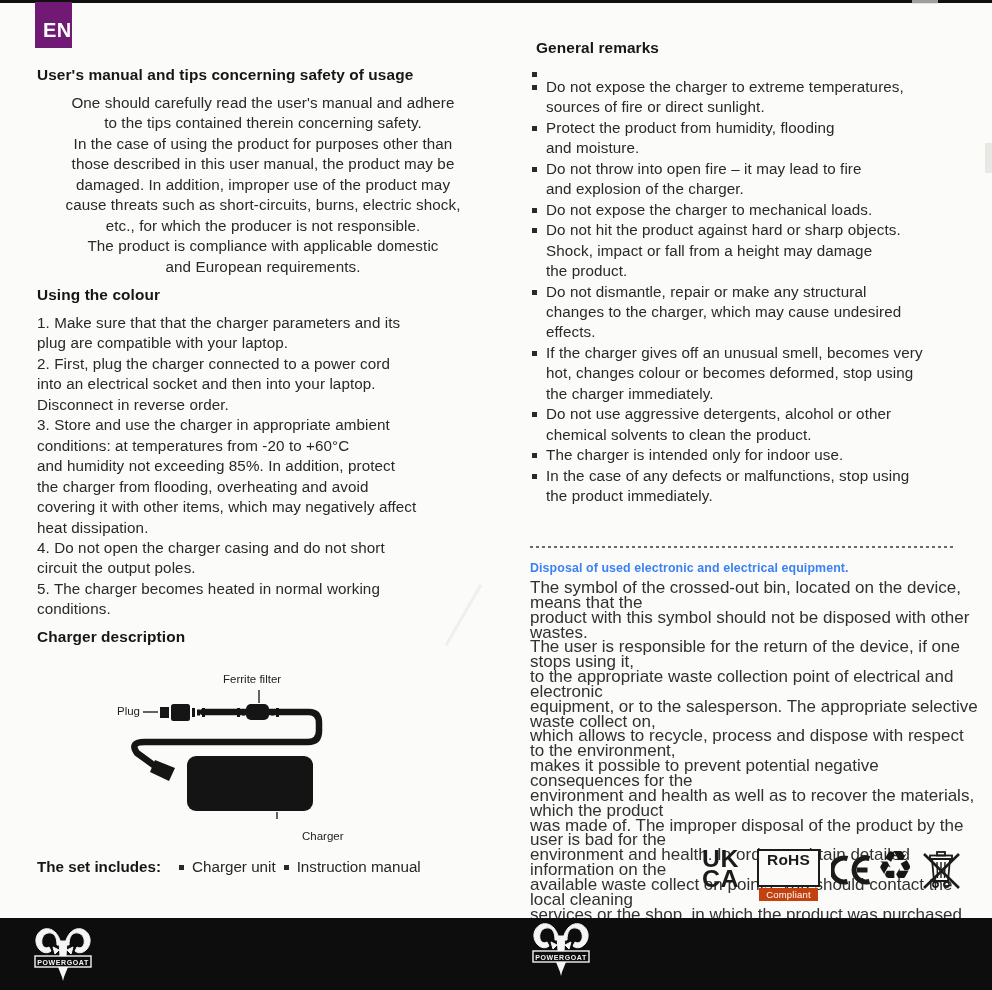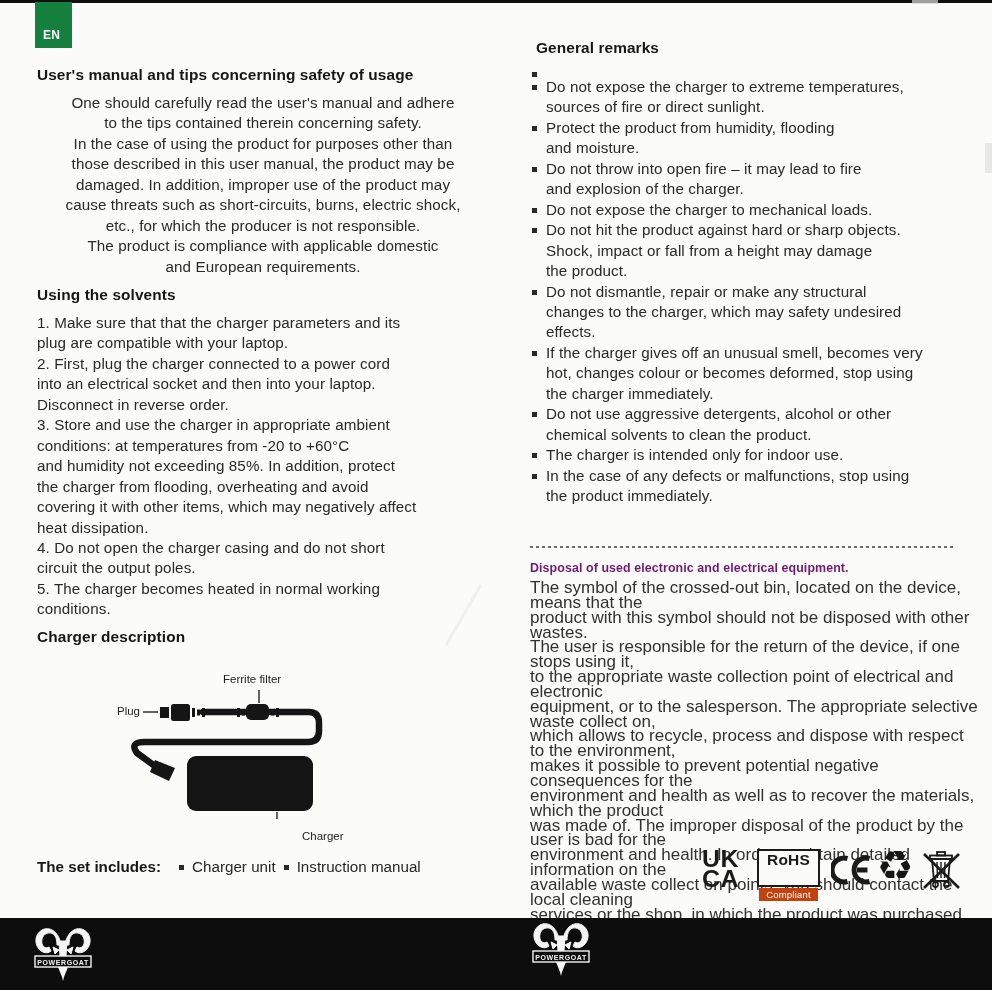--- a/index.html
+++ b/index.html
@@ -6,8 +6,8 @@
   #page{position:relative;width:992px;height:990px;background:#fbfbf9;overflow:hidden;
         font-family:"Liberation Sans",sans-serif;color:#262626;}
   .topbar{position:absolute;left:0;top:0;width:992px;height:3px;background:#101010;}
-  .en-badge{position:absolute;left:35px;top:2px;width:37px;height:46px;background:#15803d;
-        color:#ffffff;font-weight:bold;font-size:12px;letter-spacing:.3px;
+  .en-badge{position:absolute;left:35px;top:2px;width:37px;height:46px;background:#701a75;
+        color:#ffffff;font-weight:bold;font-size:20px;letter-spacing:.3px;
         display:flex;align-items:flex-end;box-sizing:border-box;padding:0 0 6px 8px;}
   .h{position:absolute;font-weight:bold;color:#161616;font-size:15.4px;letter-spacing:.1px;white-space:nowrap;}
   .body-text{position:absolute;font-size:15.2px;line-height:20.45px;white-space:pre-line;

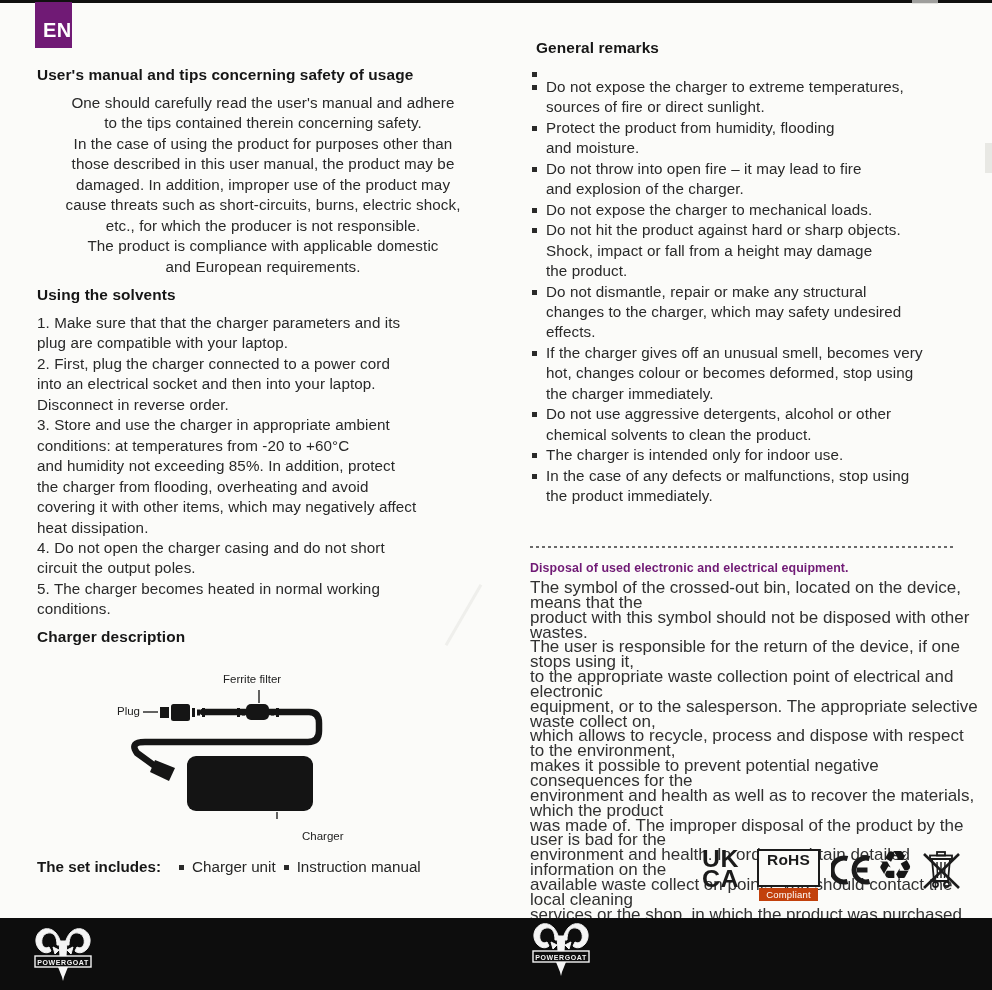--- a/index.html
+++ b/index.html
@@ -70,7 +70,7 @@
 The product is compliance with applicable domestic
 and European requirements.</div>
 
-  <div class="h" style="left:37px;top:286px;">Using the solvents</div>
+  <div class="h" style="left:37px;top:286px;">Using the colour</div>
 
   <div class="body-text" style="left:37px;top:313px;width:452px;">1. Make sure that that the charger parameters and its
 plug are compatible with your laptop.

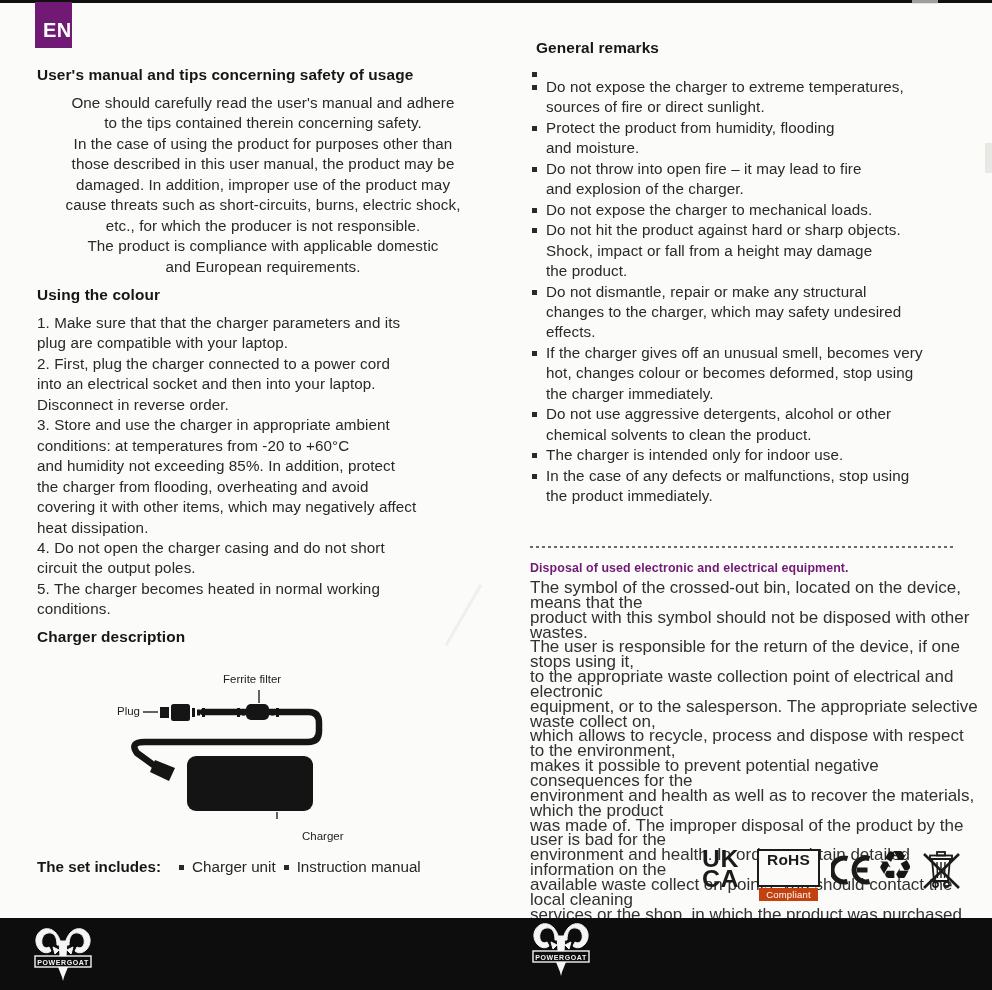--- a/index.html
+++ b/index.html
@@ -163,7 +163,7 @@
     <div class="r-item">
         <span class="blt"></span>
         <span class="btxt">Do not dismantle, repair or make any structural
-changes to the charger, which may safety undesired
+changes to the charger, which may cause undesired
 effects.</span>
       </div>
     <div class="r-item">

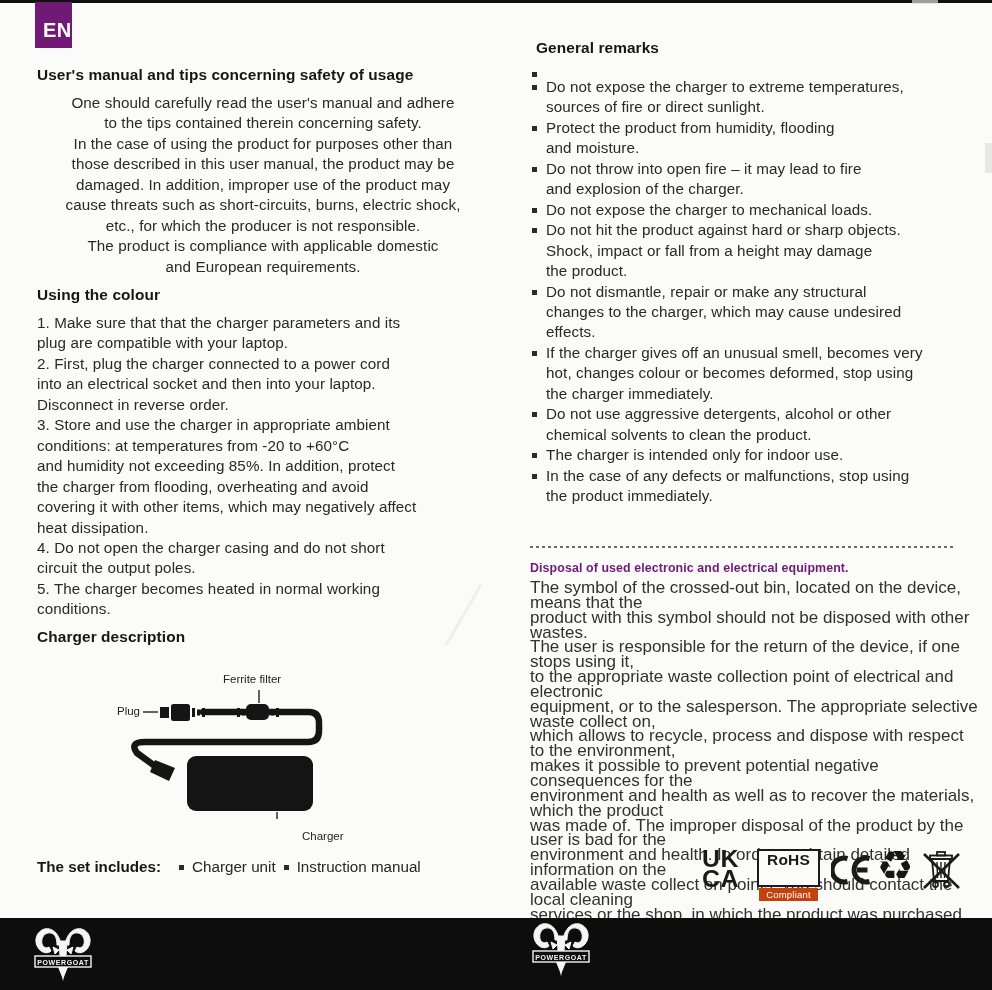--- a/index.html
+++ b/index.html
@@ -19,7 +19,7 @@
   .btxt{white-space:pre-line;letter-spacing:.1px;}
   .dashes{position:absolute;left:530px;top:546px;width:423px;height:2px;
         background:repeating-linear-gradient(90deg,#6a6a6a 0 3px,transparent 3px 6px);}
-  .disposal-h{position:absolute;left:530px;top:561px;font-size:12.4px;font-weight:bold;color:#701a75;letter-spacing:.1px;}
+  .disposal-h{position:absolute;left:530px;top:561px;font-size:12.4px;font-weight:bold;color:#3b82f6;letter-spacing:.1px;}
   .fine{position:absolute;left:530px;top:581px;width:448px;font-size:17px;line-height:14.85px;
         white-space:pre-line;color:#313131;}
   

